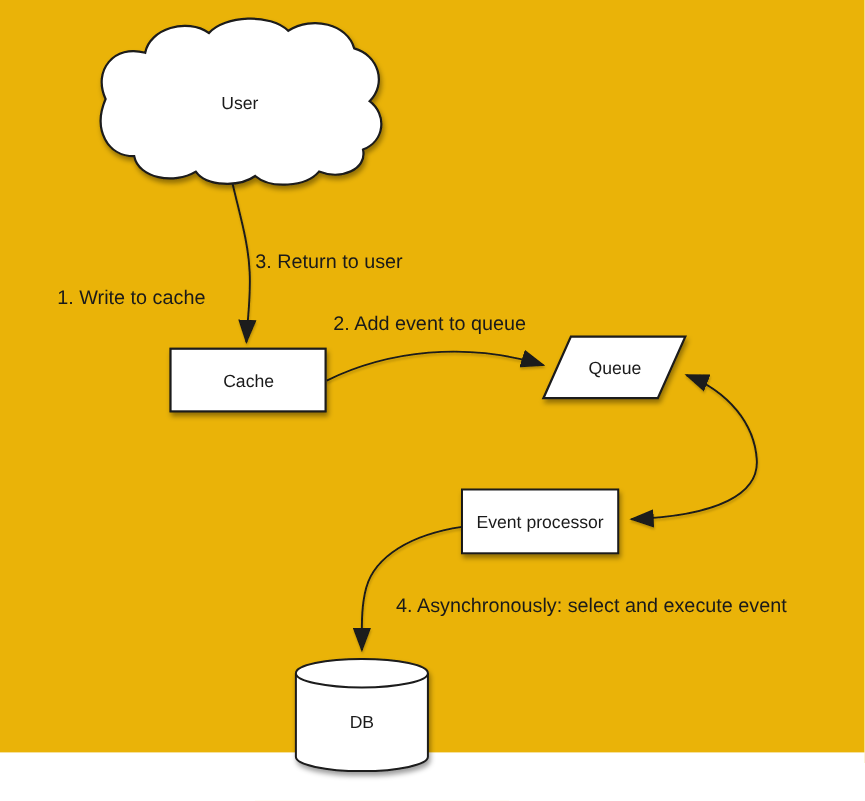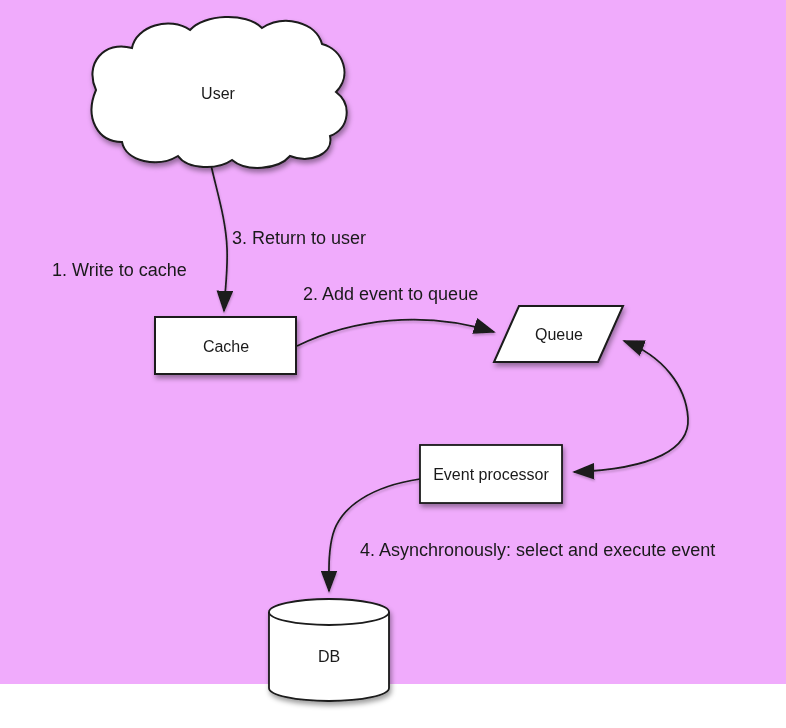--- a/index.html
+++ b/index.html
@@ -14,7 +14,7 @@
     position: relative;
     width: 786px;
     height: 684px;
-    background: #f0abfc;
+    background: #eab308;
   }
   svg { display: block; }
   .shape {

